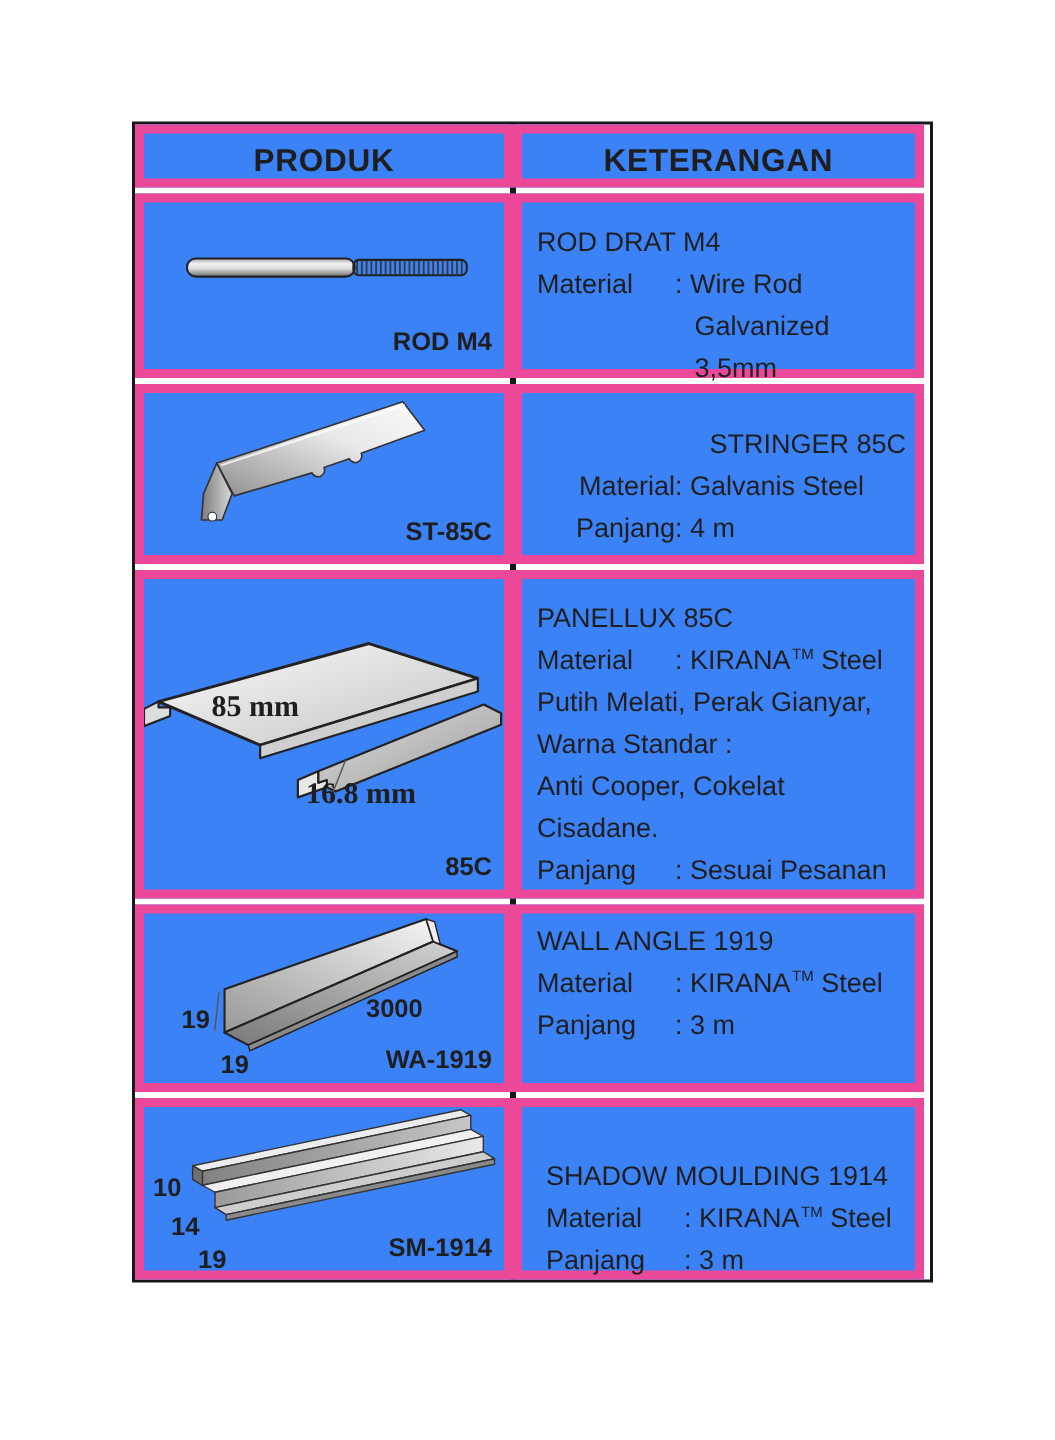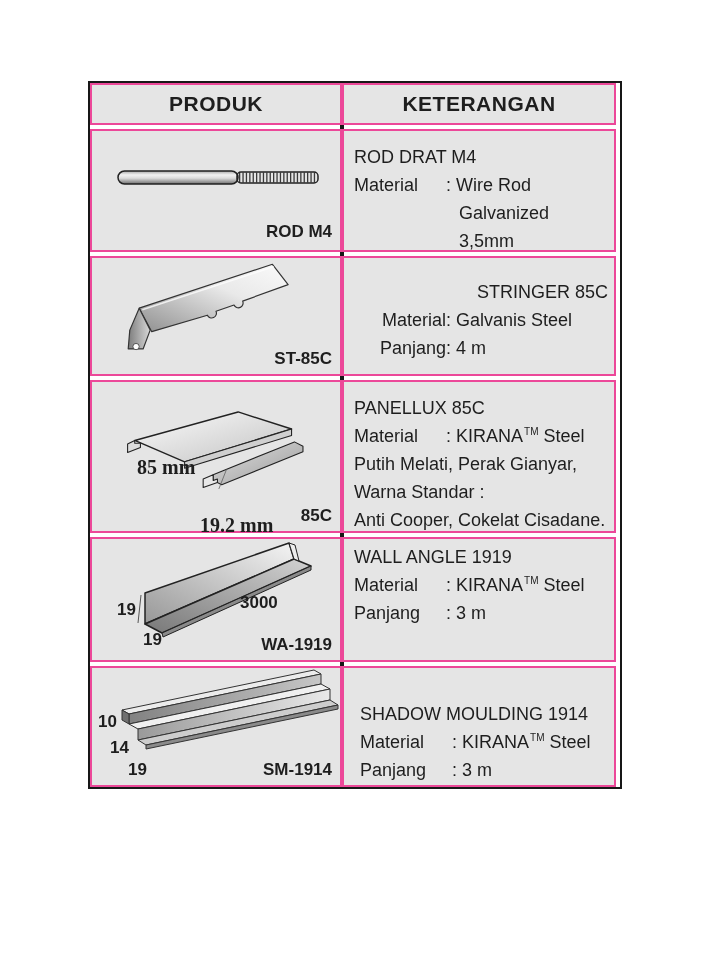--- a/index.html
+++ b/index.html
@@ -14,7 +14,7 @@
   .vline{position:absolute;left:250px;top:0;bottom:0;width:4px;background:#171717;}
   .trow{position:relative;display:flex;margin-bottom:4px;}
   .trow:last-child{margin-bottom:0;}
-  .tcell{background:#e5e5e5;border:2px solid #ec4899;box-sizing:border-box;}
+  .tcell{background:#3b82f6;border:6px solid #ec4899;box-sizing:border-box;}
   .cl{width:252px;position:relative;}
   .cr{width:274px;padding:12px 6px 0 10px;font-size:18px;line-height:28px;}
   .h-head .tcell{height:42px;line-height:37px;text-align:center;font-weight:bold;font-size:21px;padding:0;letter-spacing:.5px;}

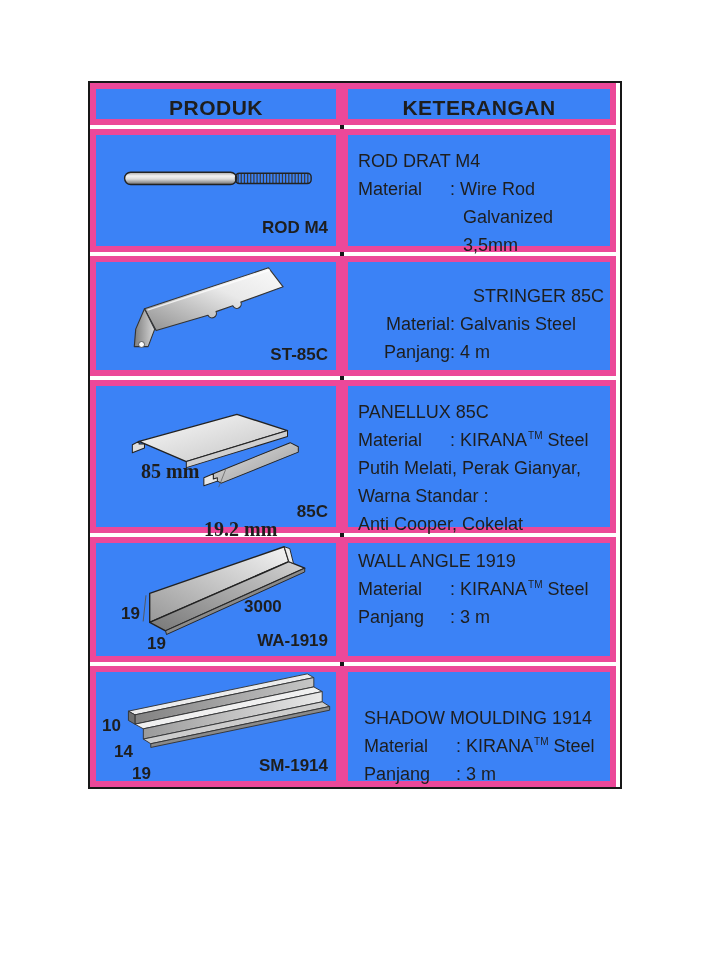--- a/index.html
+++ b/index.html
@@ -20,7 +20,7 @@
   .h-head .tcell{height:42px;line-height:37px;text-align:center;font-weight:bold;font-size:21px;padding:0;letter-spacing:.5px;}
   .h-r1 .tcell{height:123px;}
   .h-r2 .tcell{height:120px;text-align:right;}
-  .h-r3 .tcell{height:153px;}
+  .h-r3 .tcell{height:219px;}
   .h-r4 .tcell{height:125px;}
   .h-r5 .tcell{height:121px;}
   .title{white-space:nowrap;}

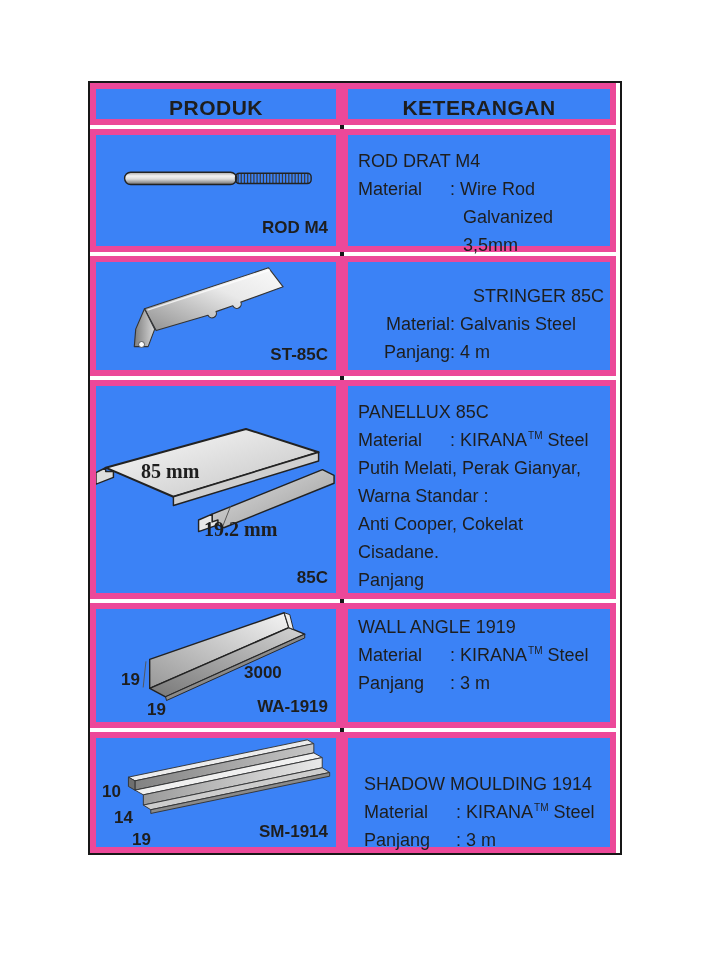--- a/index.html
+++ b/index.html
@@ -129,7 +129,7 @@
           <path d="M10,82 L0,87 L0,99 L18,92 L18,86 L10,86 Z" fill="#dddddd" stroke="#222" stroke-width="1.5" stroke-linejoin="round"></path>
         </svg>
         <span class="dim-serif" style="left:45px;top:74px;">85 mm</span>
-        <span class="dim-serif" style="left:108px;top:132px;">19.2 mm</span>
+        <span class="dim-serif" style="left:108px;top:132px;">16.8 mm</span>
         <span class="pcode">85C</span>
       </div>
       <div class="tcell cr">

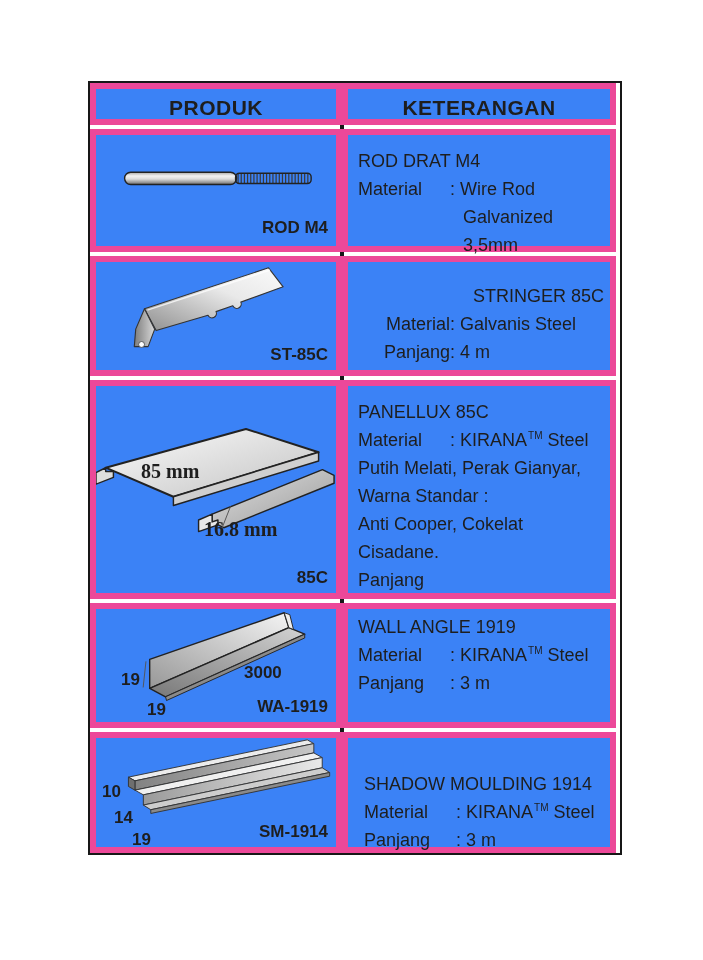--- a/index.html
+++ b/index.html
@@ -143,6 +143,7 @@
         <div>Anti Cooper, Cokelat Cisadane.</div>
         <div class="spec">
           <span class="lbl">Panjang</span>
+          <span class="val">: Sesuai Pesanan</span>
         </div>
       </div>
     </div>

